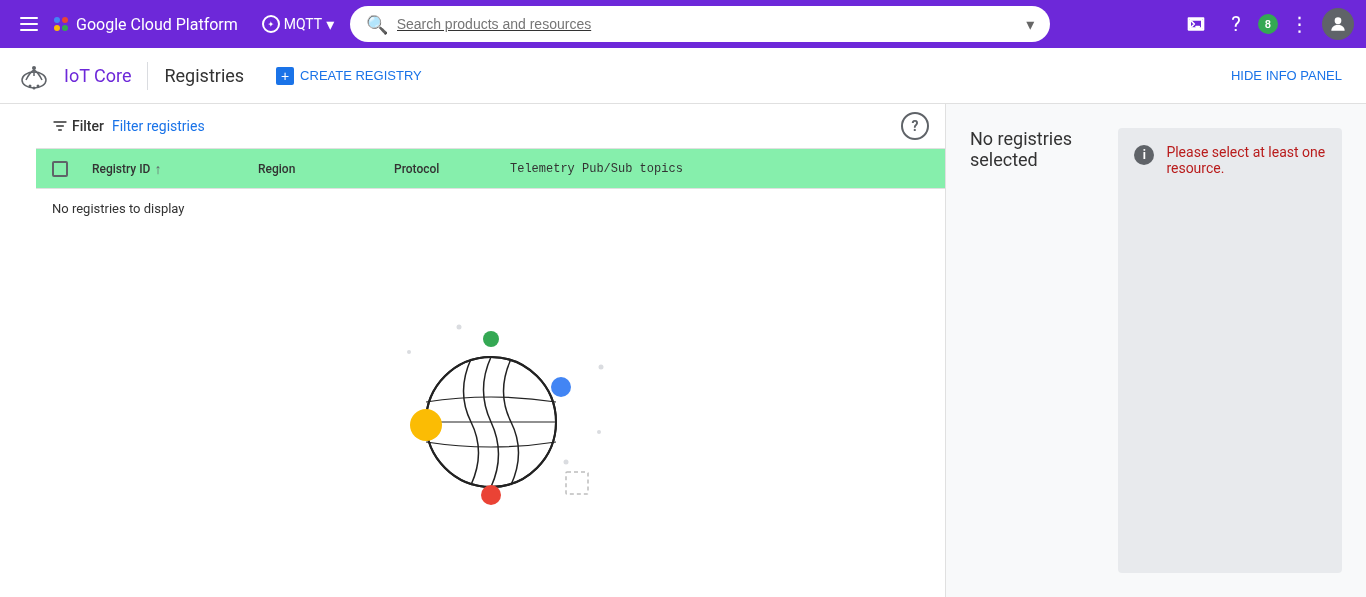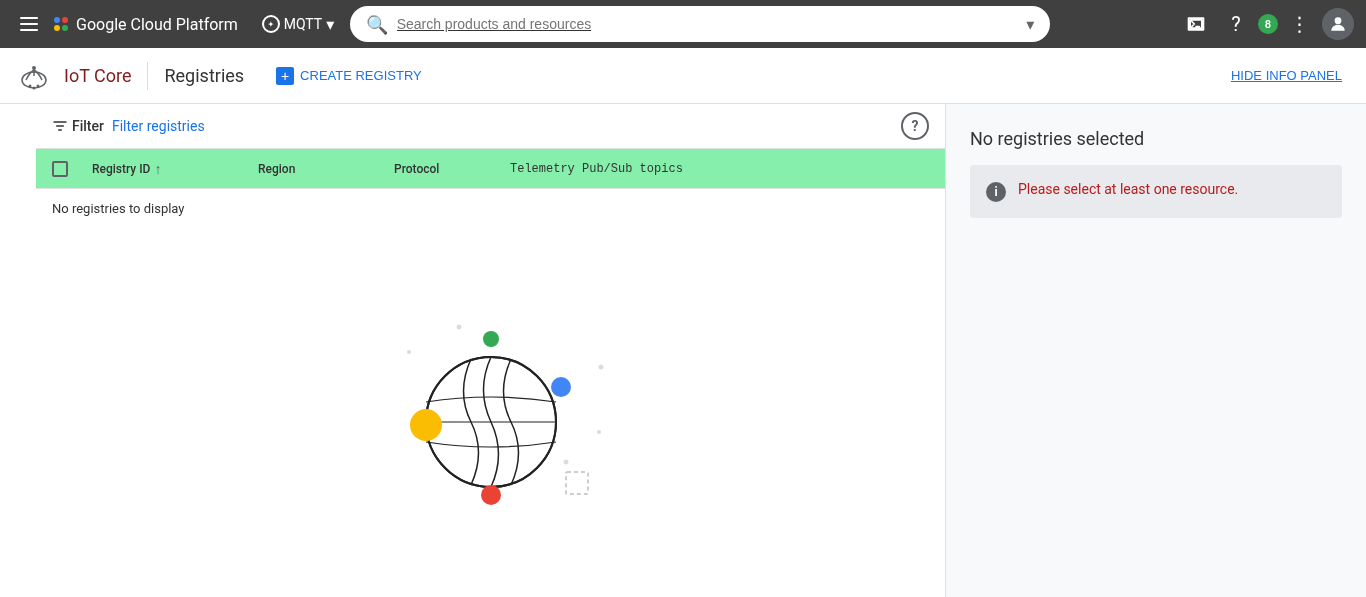--- a/index.html
+++ b/index.html
@@ -9,7 +9,7 @@
     .top-nav {
       display: flex;
       align-items: center;
-      background: #404040;
+      background: #6d28d9;
       height: 48px;
       padding: 4px 12px;
       gap: 8px;

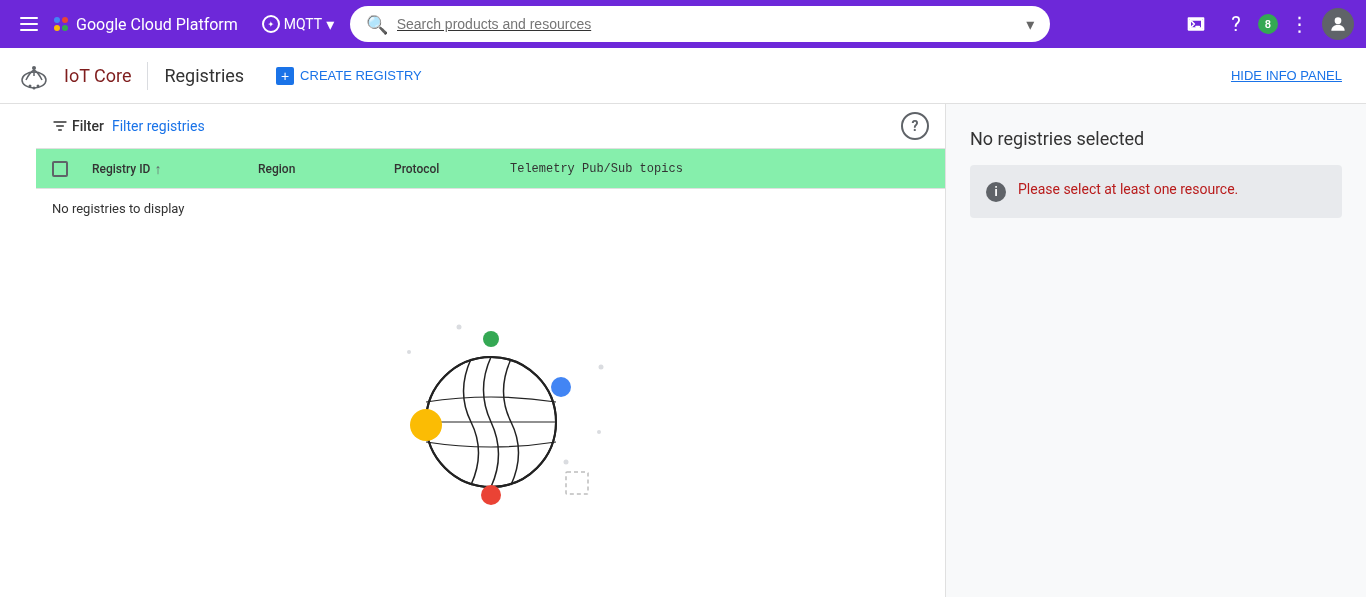--- a/index.html
+++ b/index.html
@@ -141,7 +141,7 @@
     }
     .app-name {
       font-size: 18px;
-      color: #7f1d1d;
+      color: #6d28d9;
       font-weight: 400;
     }
     .divider-v {

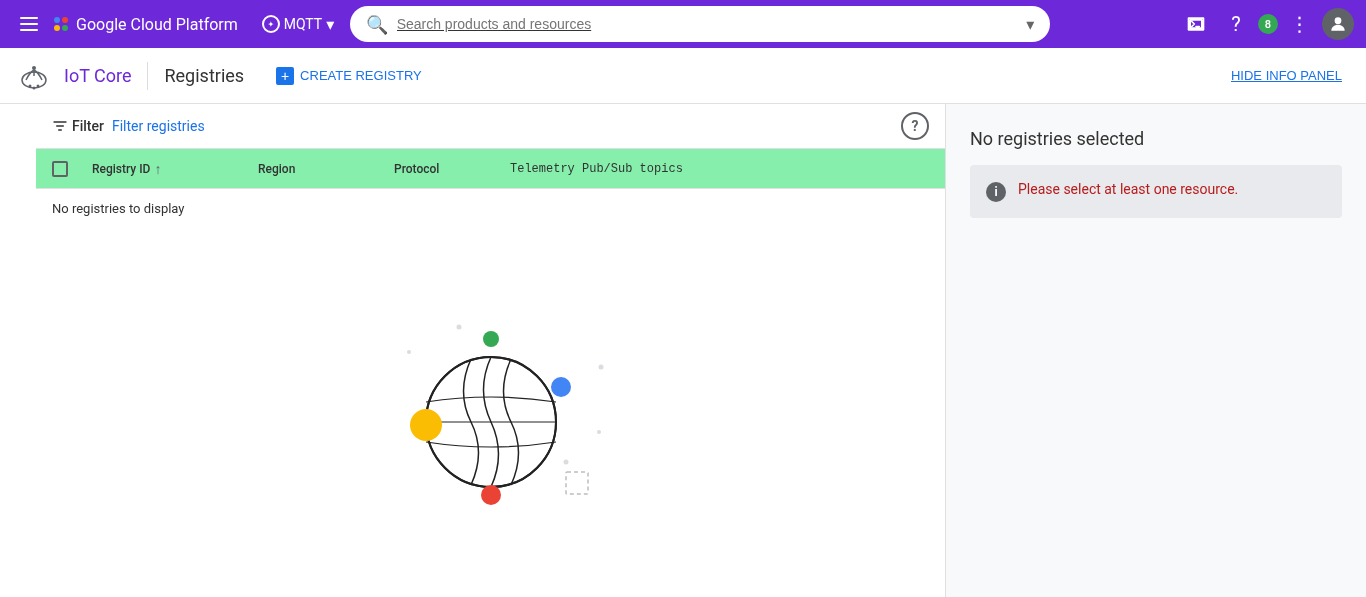--- a/index.html
+++ b/index.html
@@ -188,7 +188,6 @@
       border: none;
       background: none;
       padding: 6px 8px;
-      text-decoration: underline;
     }
 
     

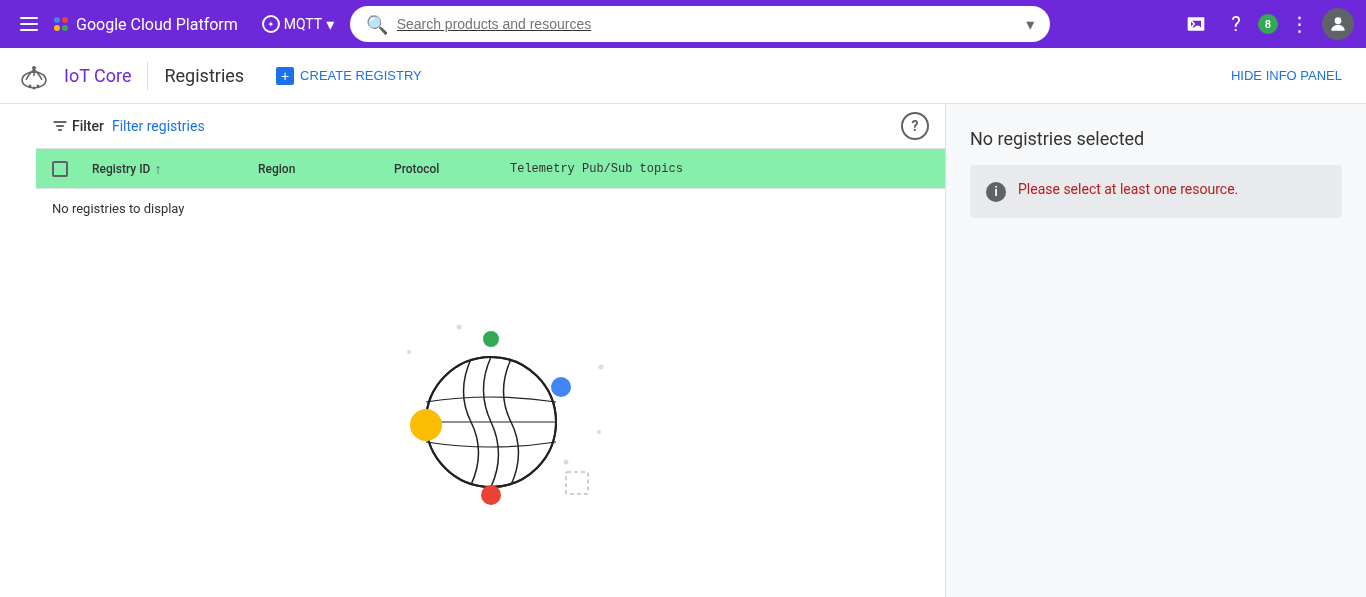--- a/index.html
+++ b/index.html
@@ -323,7 +323,7 @@
       background: #f8f9fa;
       padding: 24px;
       display: flex;
-      flex-direction: column;
+      flex-direction: row;
       gap: 16px;
     }
     .info-title {

